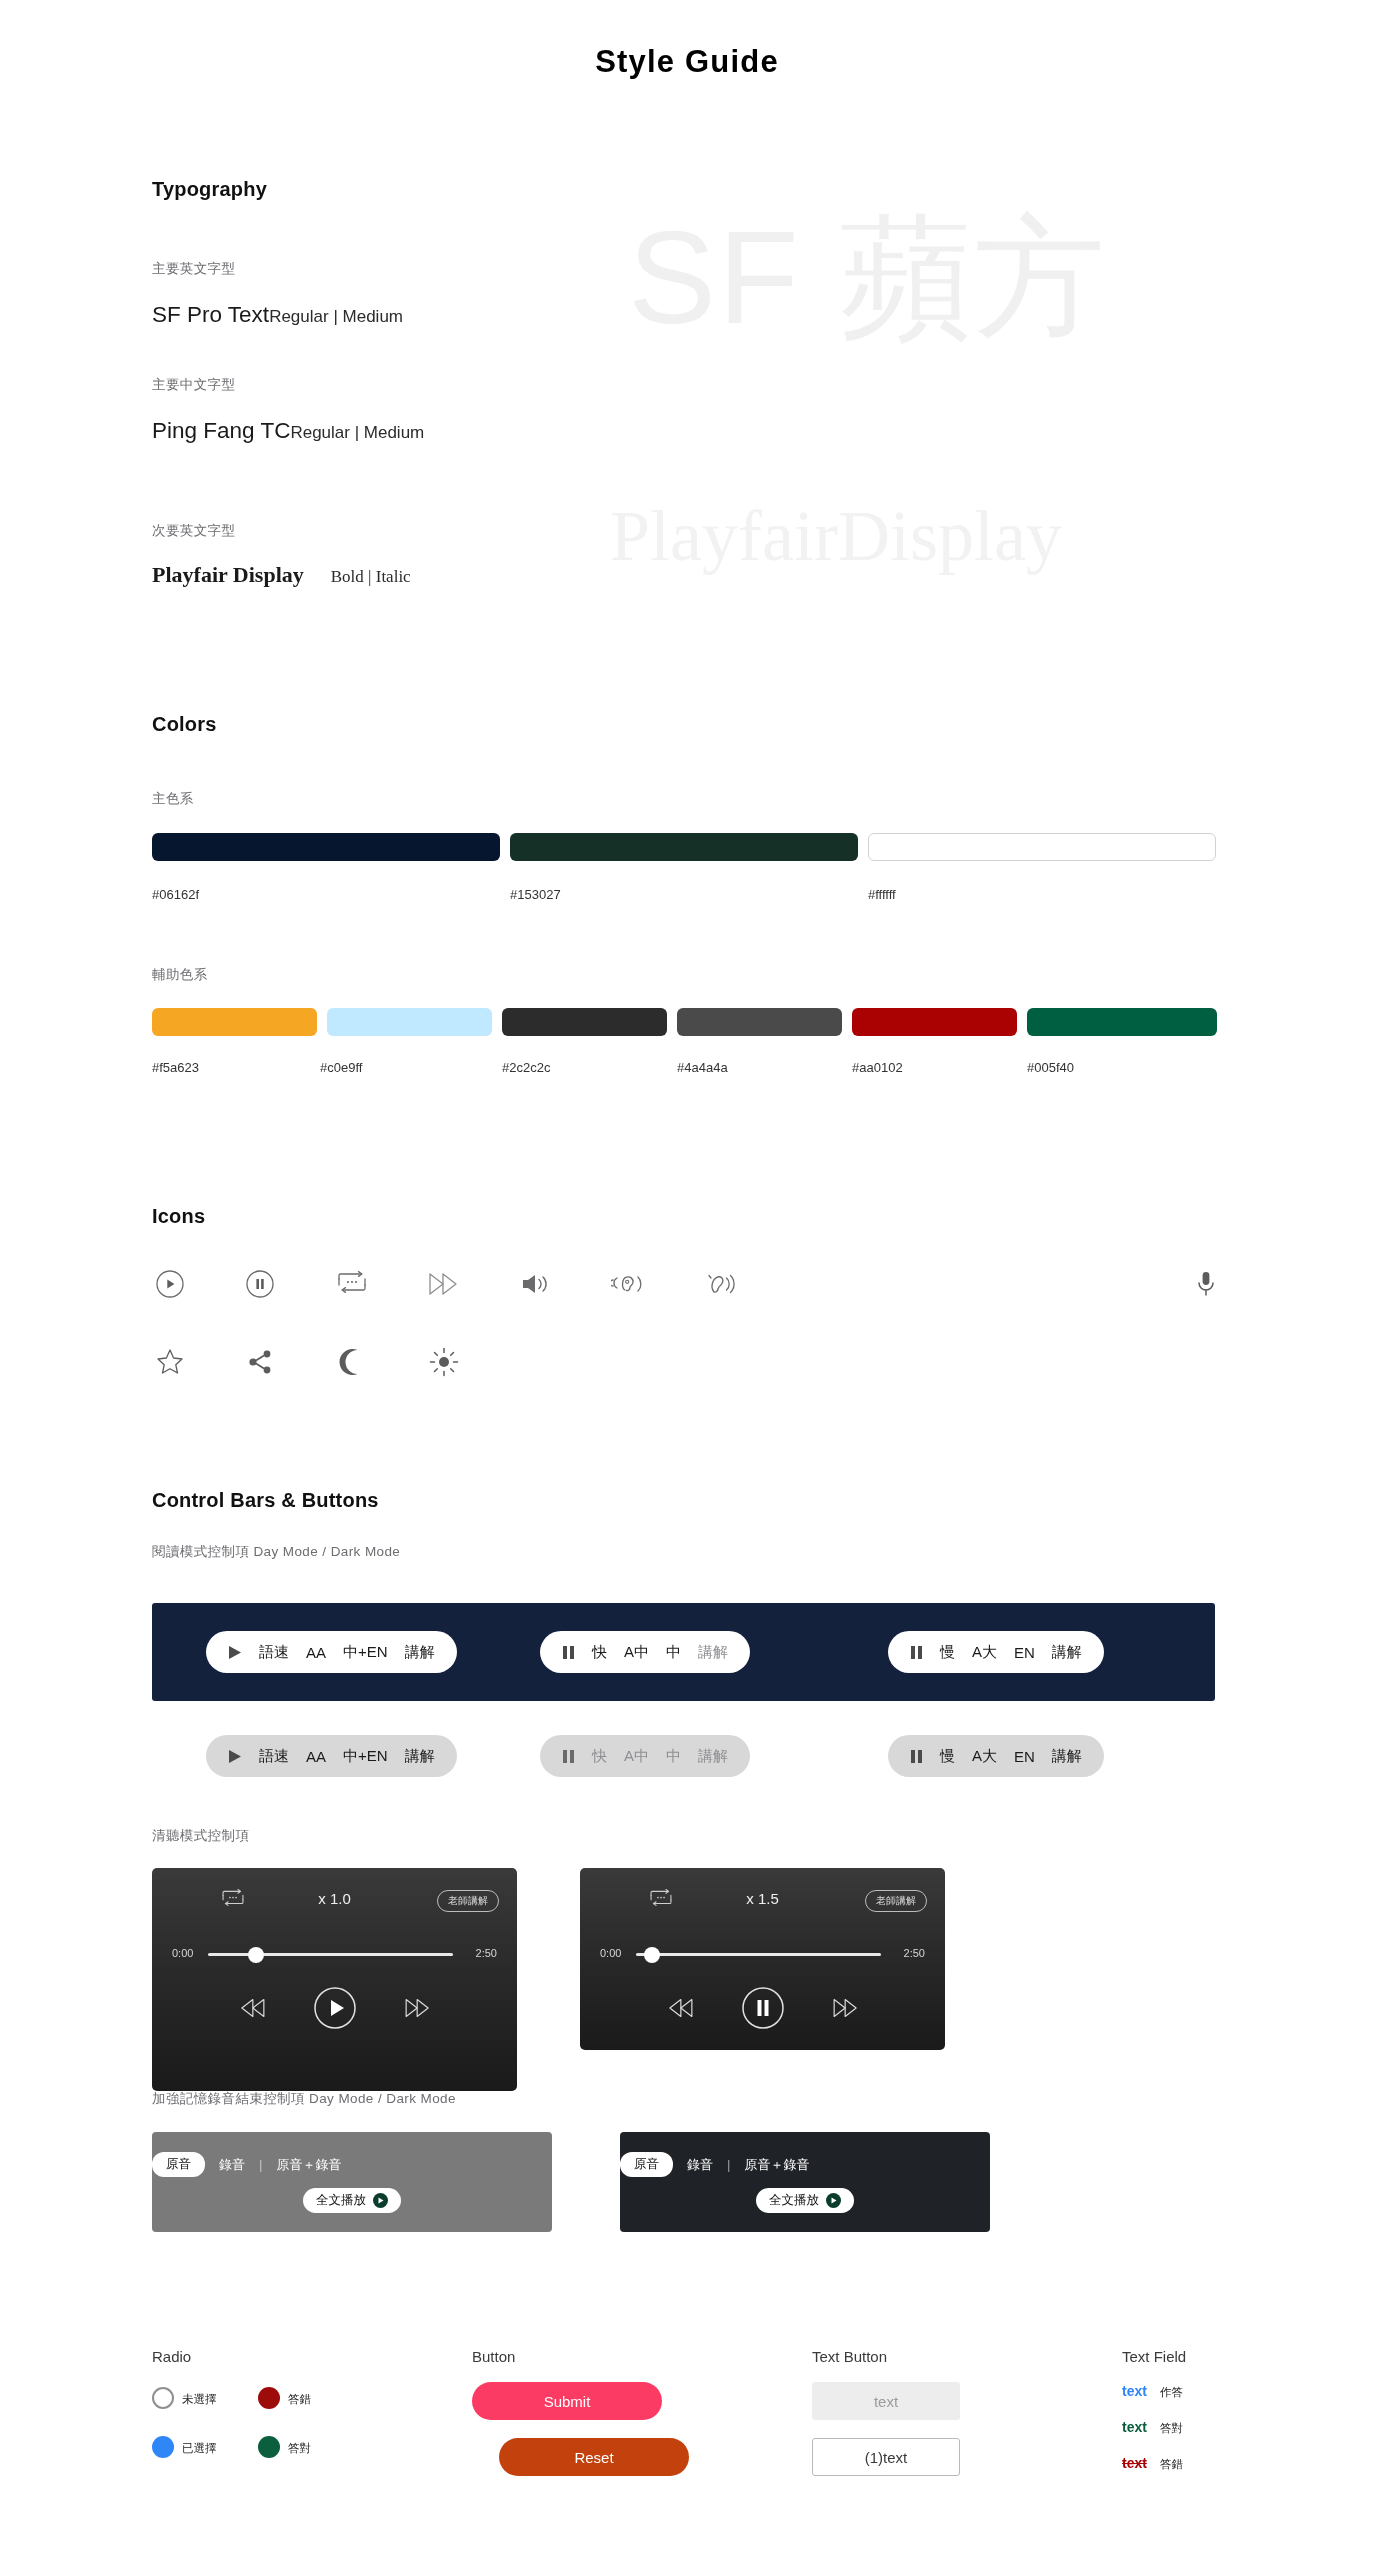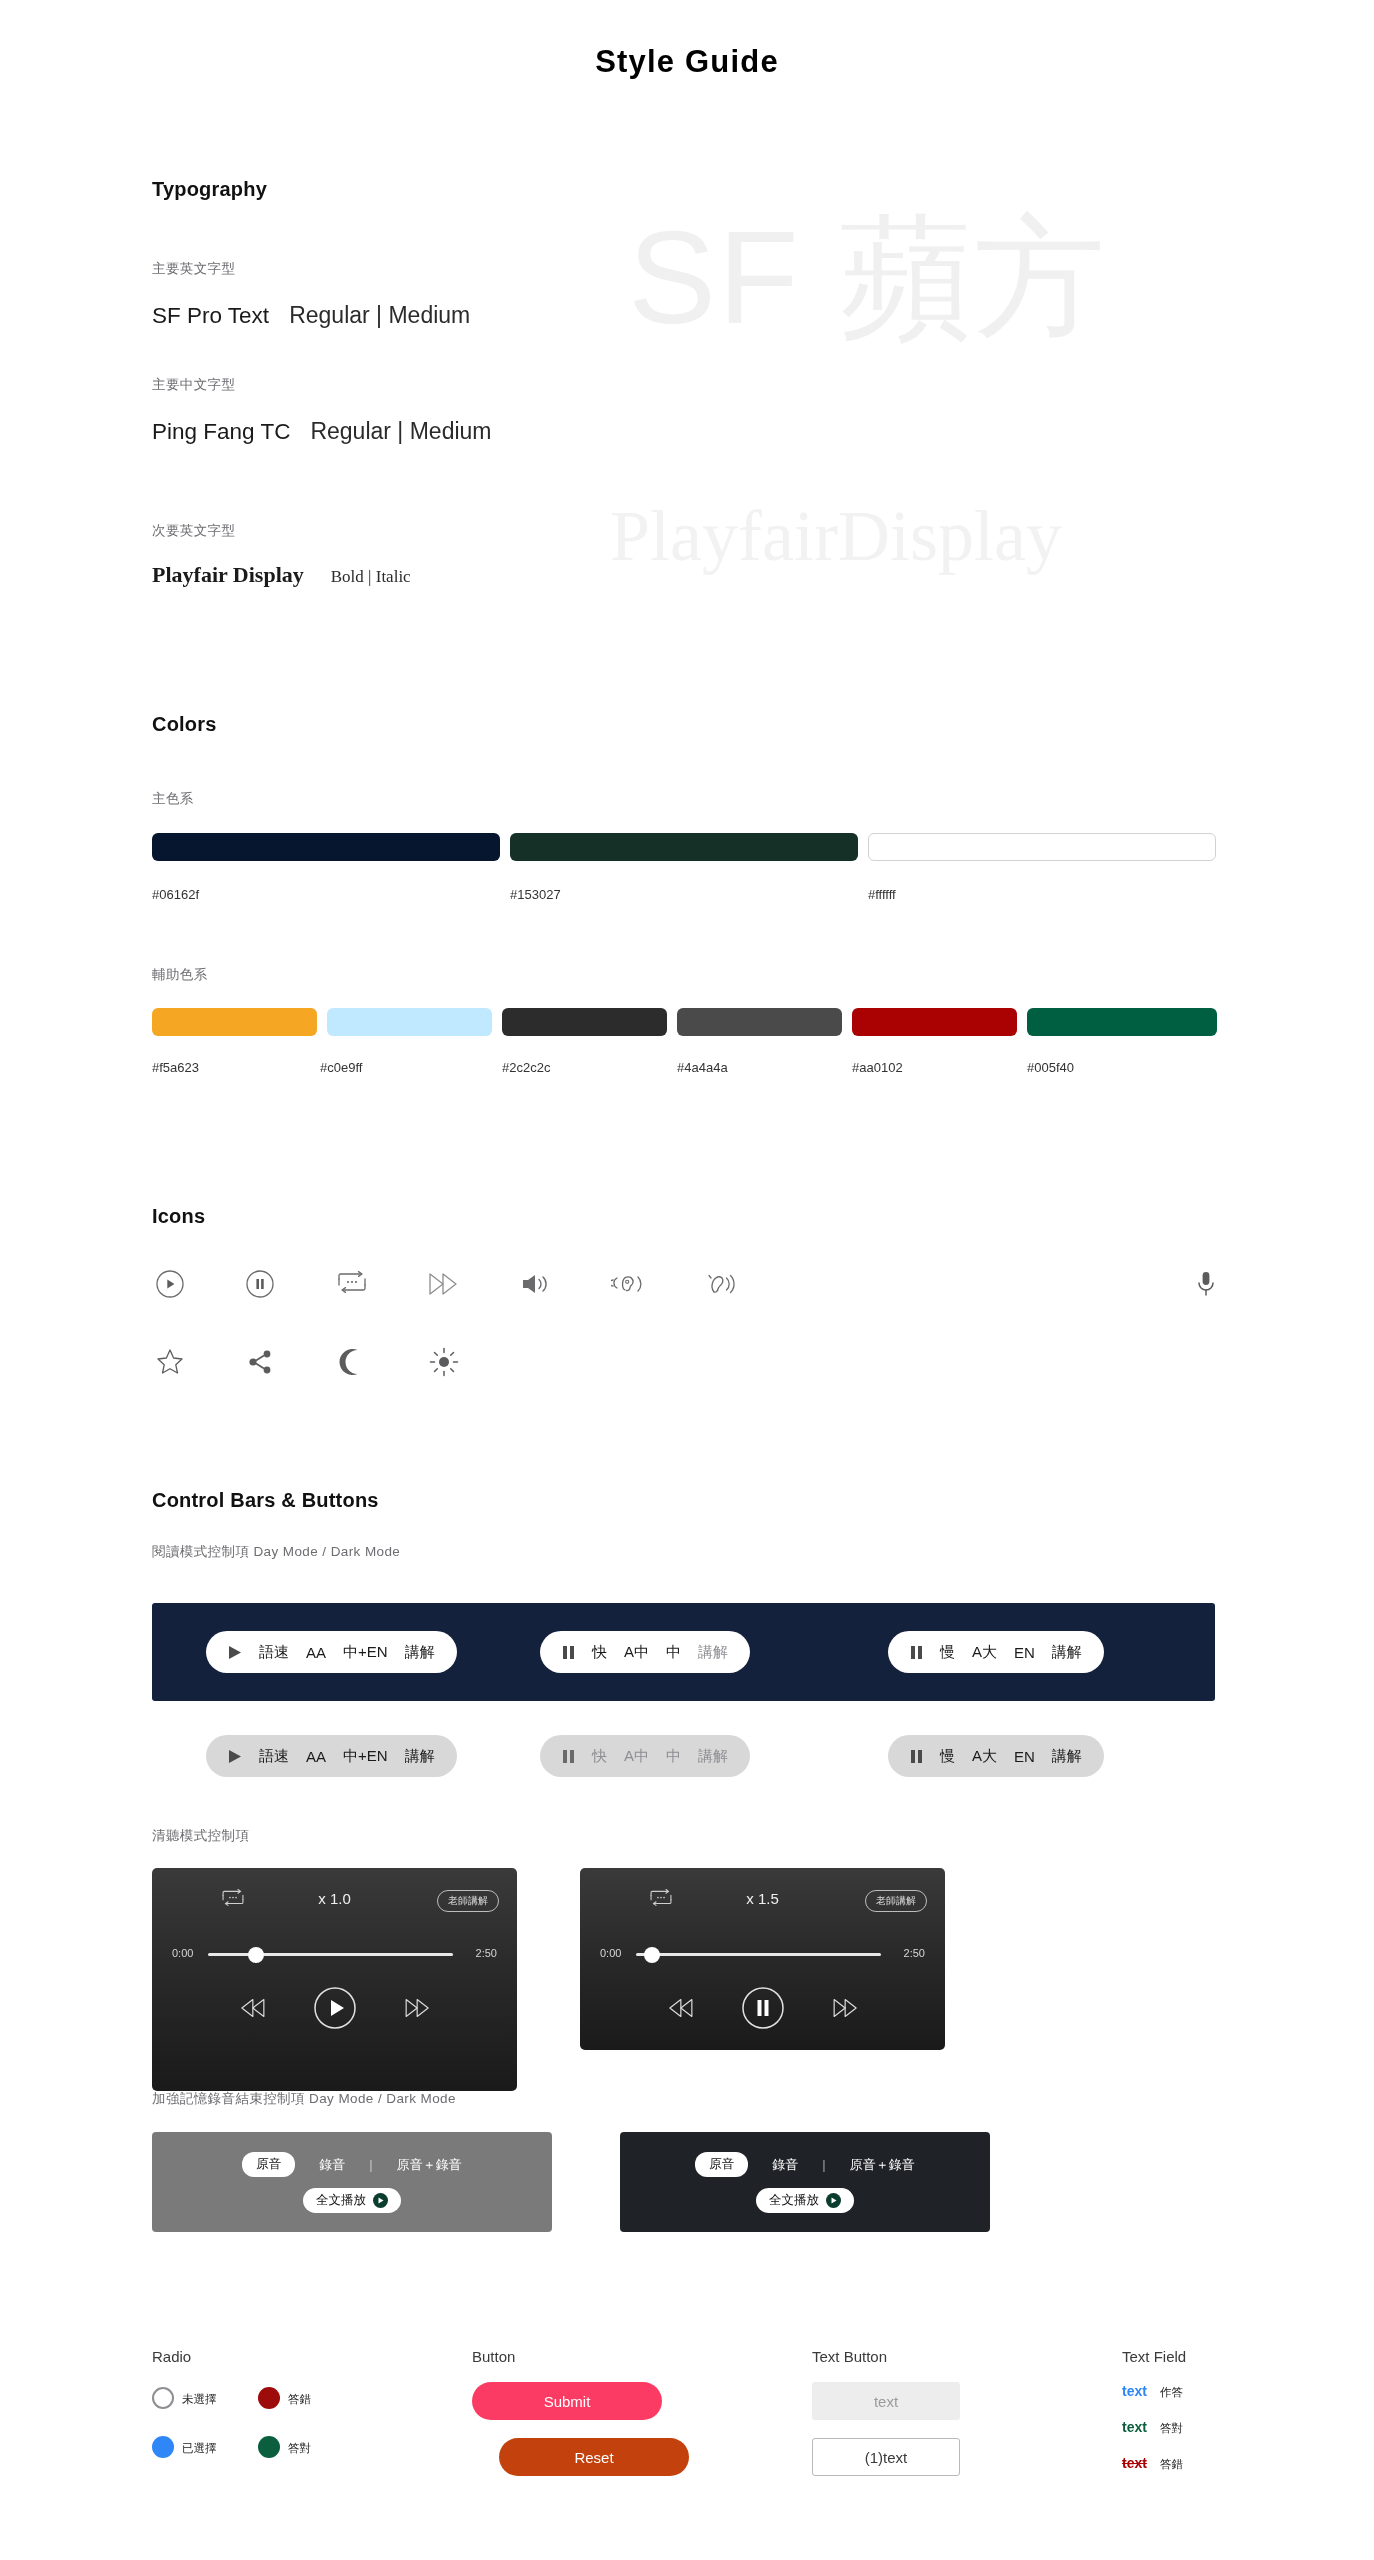--- a/index.html
+++ b/index.html
@@ -51,7 +51,7 @@
   .type-row { position: absolute; left: 152px; white-space: nowrap; }
   .type-row .face { font-size: 22.5px; color: #1a1a1a; }
   .type-row .weights {
-    font-size: 23px; color: #2b2b2b; margin-left: 20px;
+    font-size: 17px; color: #2b2b2b; 
   }
   .type-row.serif .face {
     font-family: "Liberation Serif", serif; font-weight: bold; font-size: 22px;

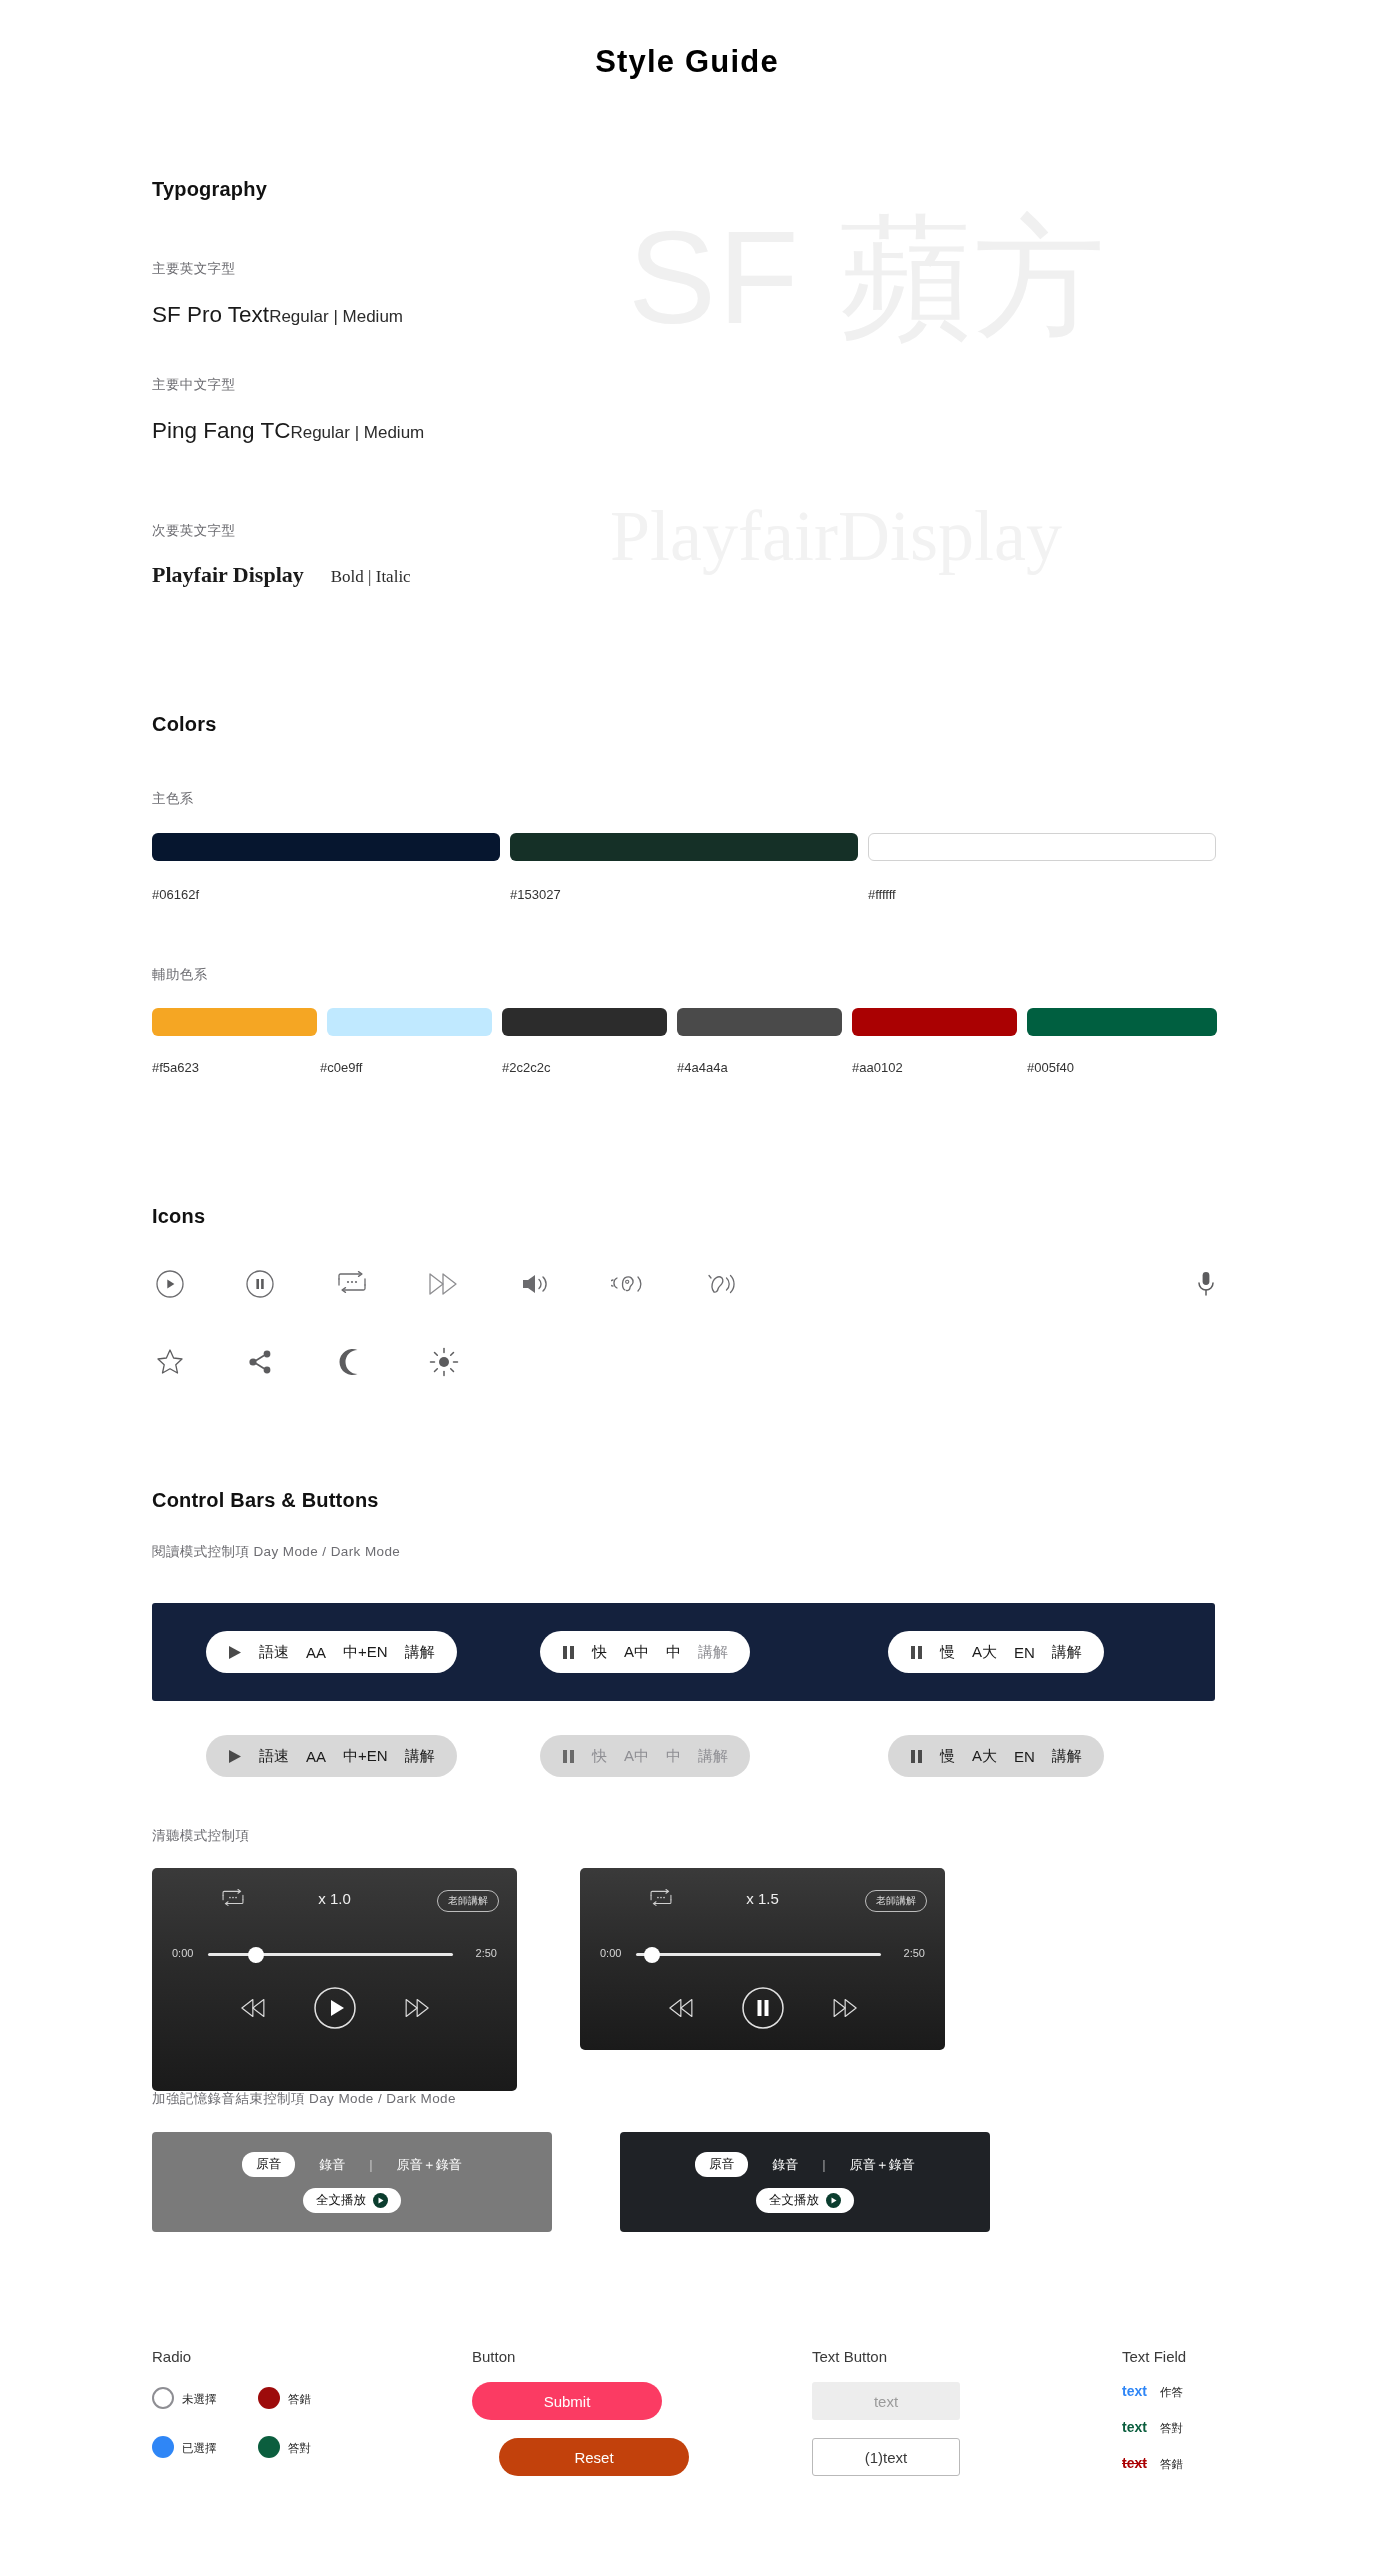--- a/index.html
+++ b/index.html
@@ -137,8 +137,8 @@
   .recbar { position: absolute; border-radius: 4px; }
   .recbar .seg {
     position: absolute; top: 20px; left: 0; right: 0;
-    display: flex; align-items: center; justify-content: center;
-    gap: 24px; font-size: 13px;
+    display: flex; align-items: center; 
+    gap: 14px; font-size: 13px;
   }
   .recbar .chip {
     background: #ffffff; color: #111; border-radius: 12px;

